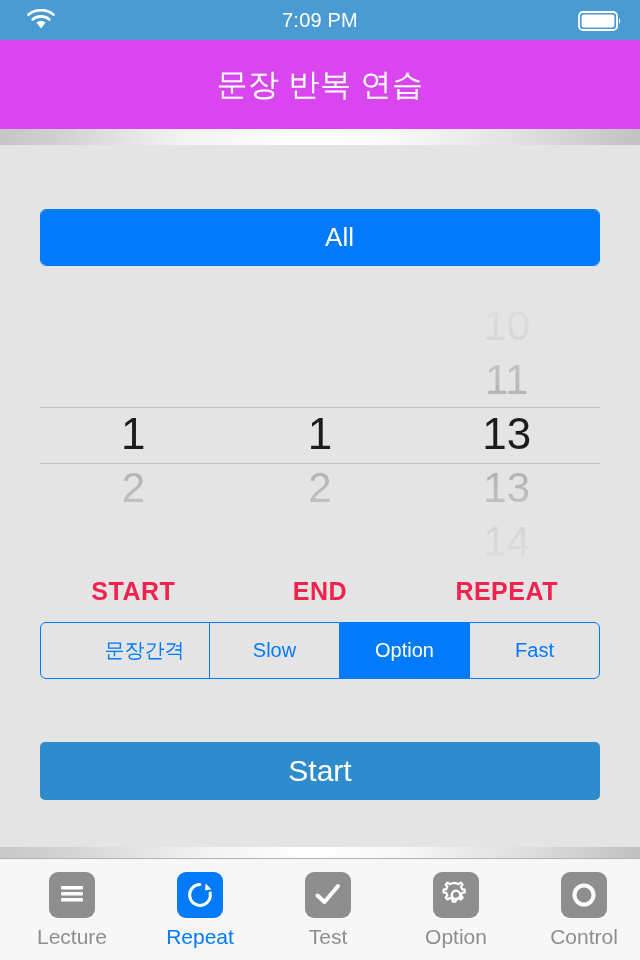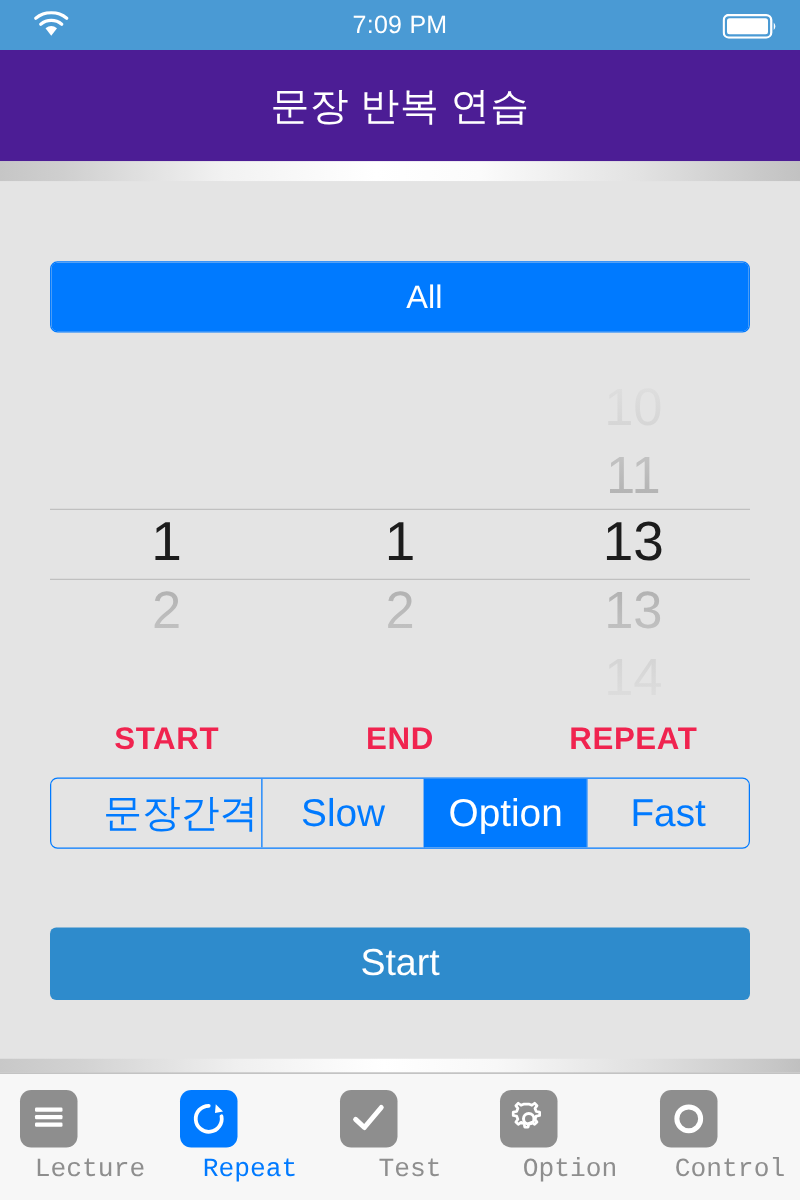--- a/index.html
+++ b/index.html
@@ -44,7 +44,7 @@
   
   #nav-bar {
     height: 89px;
-    background: #4c1d95;
+    background: #d946ef;
     display: flex;
     align-items: center;
     justify-content: center;

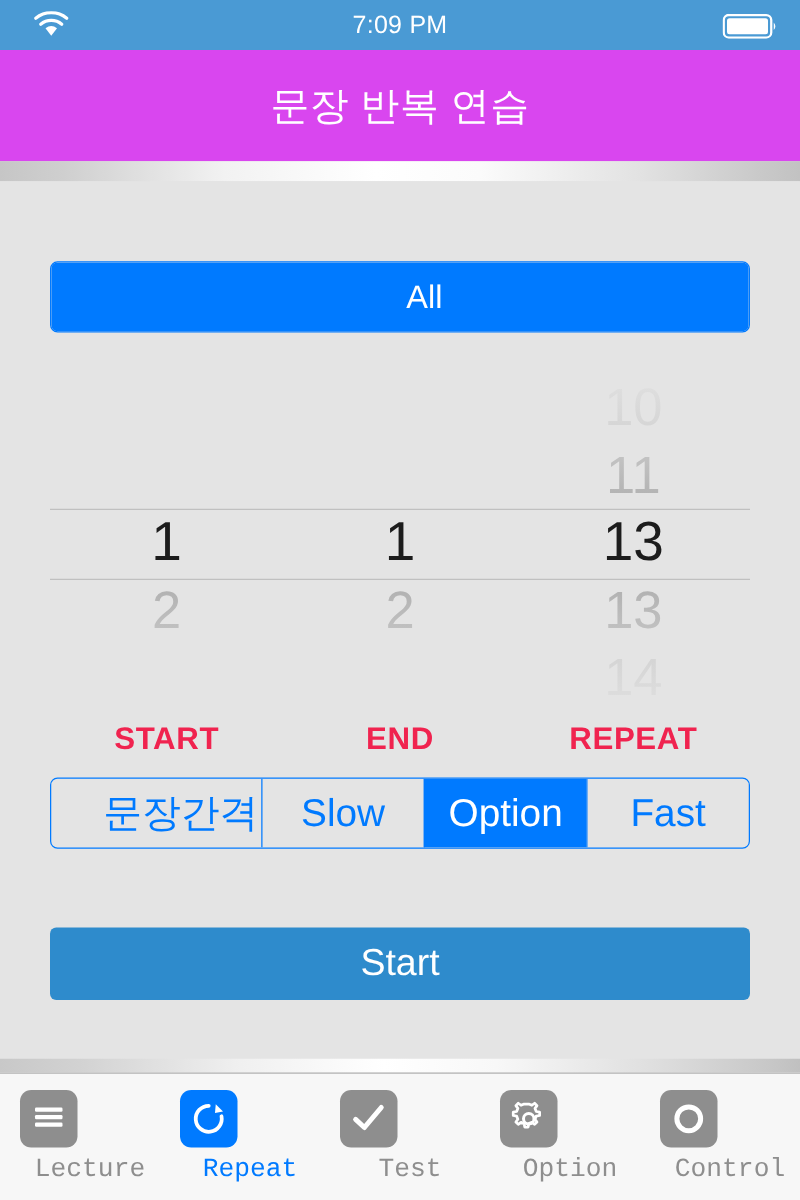--- a/index.html
+++ b/index.html
@@ -185,7 +185,7 @@
     overflow: hidden;
     background: #e4e4e4;
   }
-  #speed-segment .seg { font-size: 31px; }
+  #speed-segment .seg { font-size: 20px; }
 
   
   #start-button {

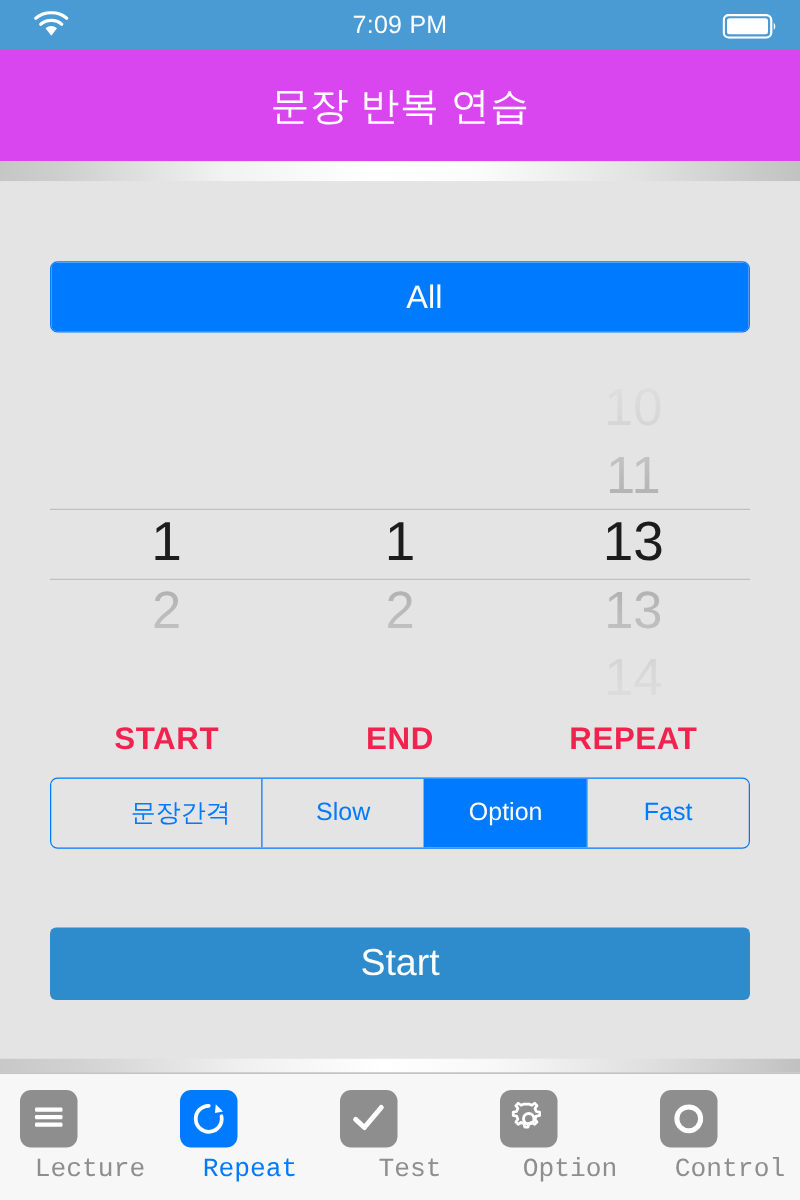--- a/index.html
+++ b/index.html
@@ -225,11 +225,12 @@
     flex: 1;
     display: flex;
     flex-direction: column;
+    align-items: center;
     justify-content: flex-start;
     padding-top: 13px;
     background: transparent;
     border: none;
-    font-family: Liberation Mono, monospace;
+    font-family: Liberation Sans, sans-serif;
     padding-left: 16px;
   }
   .tab-icon {

